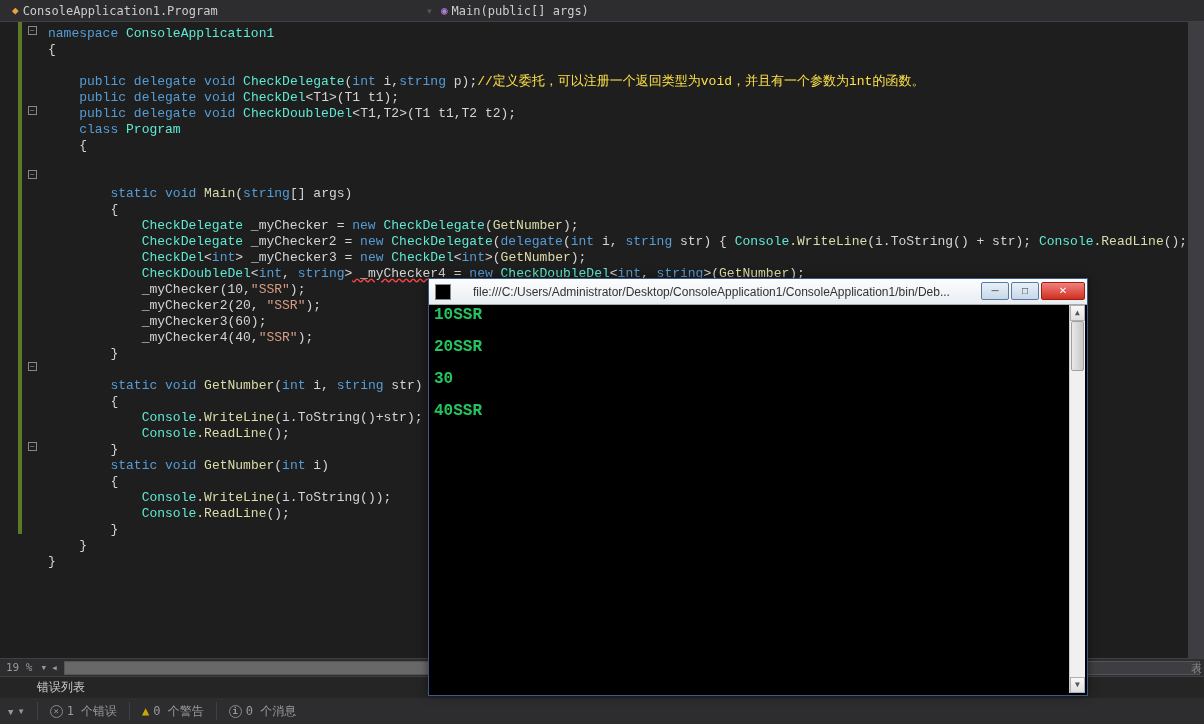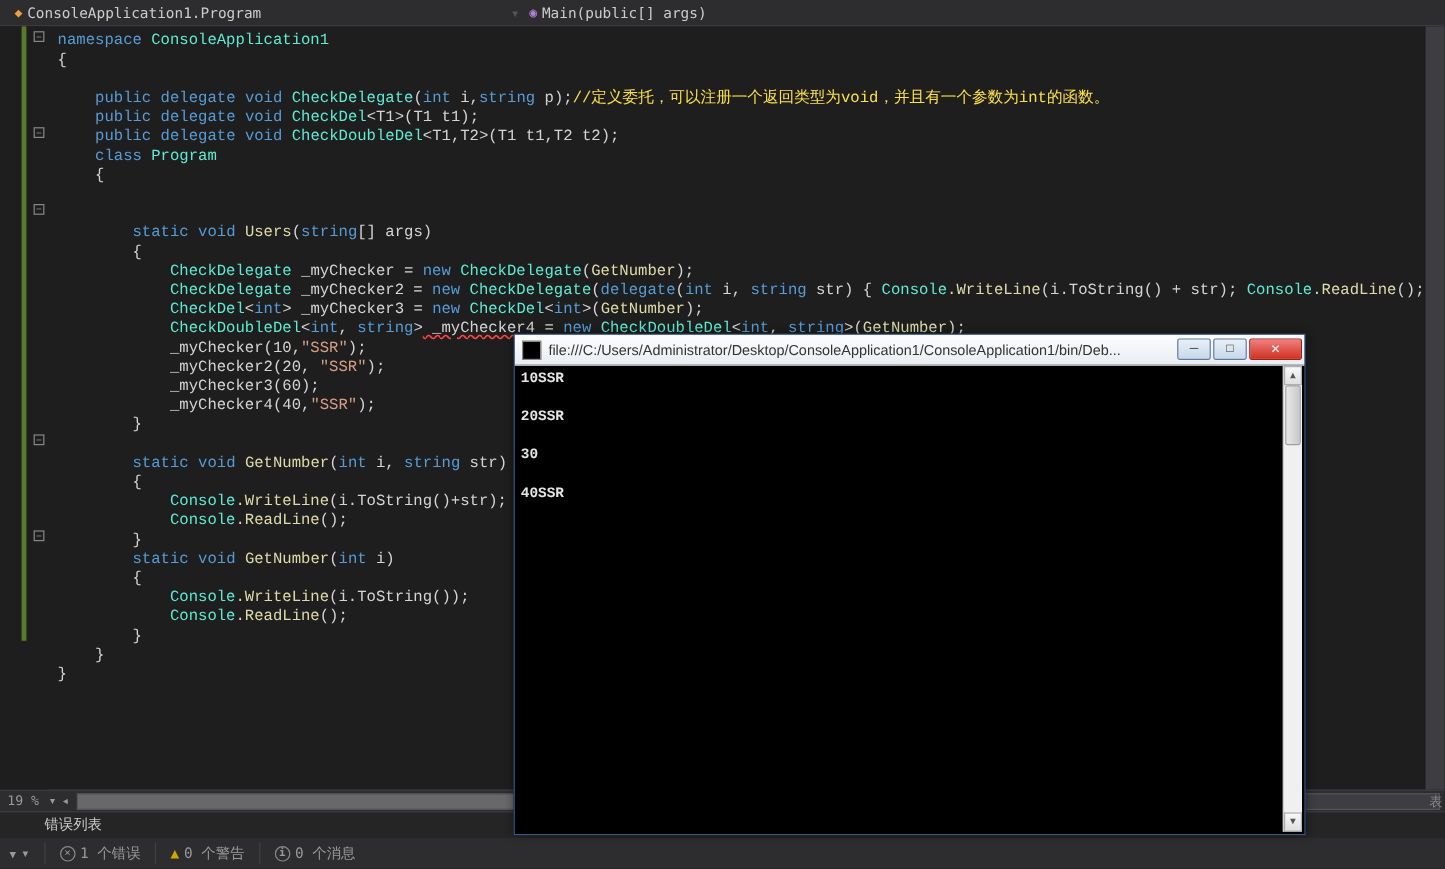--- a/index.html
+++ b/index.html
@@ -300,7 +300,7 @@
     <span>{</span>
 
 
-        <span class="kw">static</span> <span class="kw">void</span> <span class="fn">Users</span>(<span class="kw">string</span><span>[]</span><span> args</span>)
+        <span class="kw">static</span> <span class="kw">void</span> <span class="fn">Main</span>(<span class="kw">string</span><span>[]</span><span> args</span>)
         <span>{</span>
             <span class="type">CheckDelegate</span><span> _myChecker = </span><span class="kw">new</span><span class="type"> CheckDelegate</span>(<span class="fn">GetNumber</span>);
             <span class="type">CheckDelegate</span><span> _myChecker2 = </span><span class="kw">new</span><span class="type"> CheckDelegate</span>(<span class="kw">delegate</span>(<span class="kw">int</span><span> i, </span><span class="kw">string</span><span> str</span><span>) { </span><span class="type">Console</span><span class="fn">.WriteLine</span><span>(i.ToString</span><span>() + str); </span><span class="type">Console</span><span class="fn">.ReadLine</span><span>(); });</span>

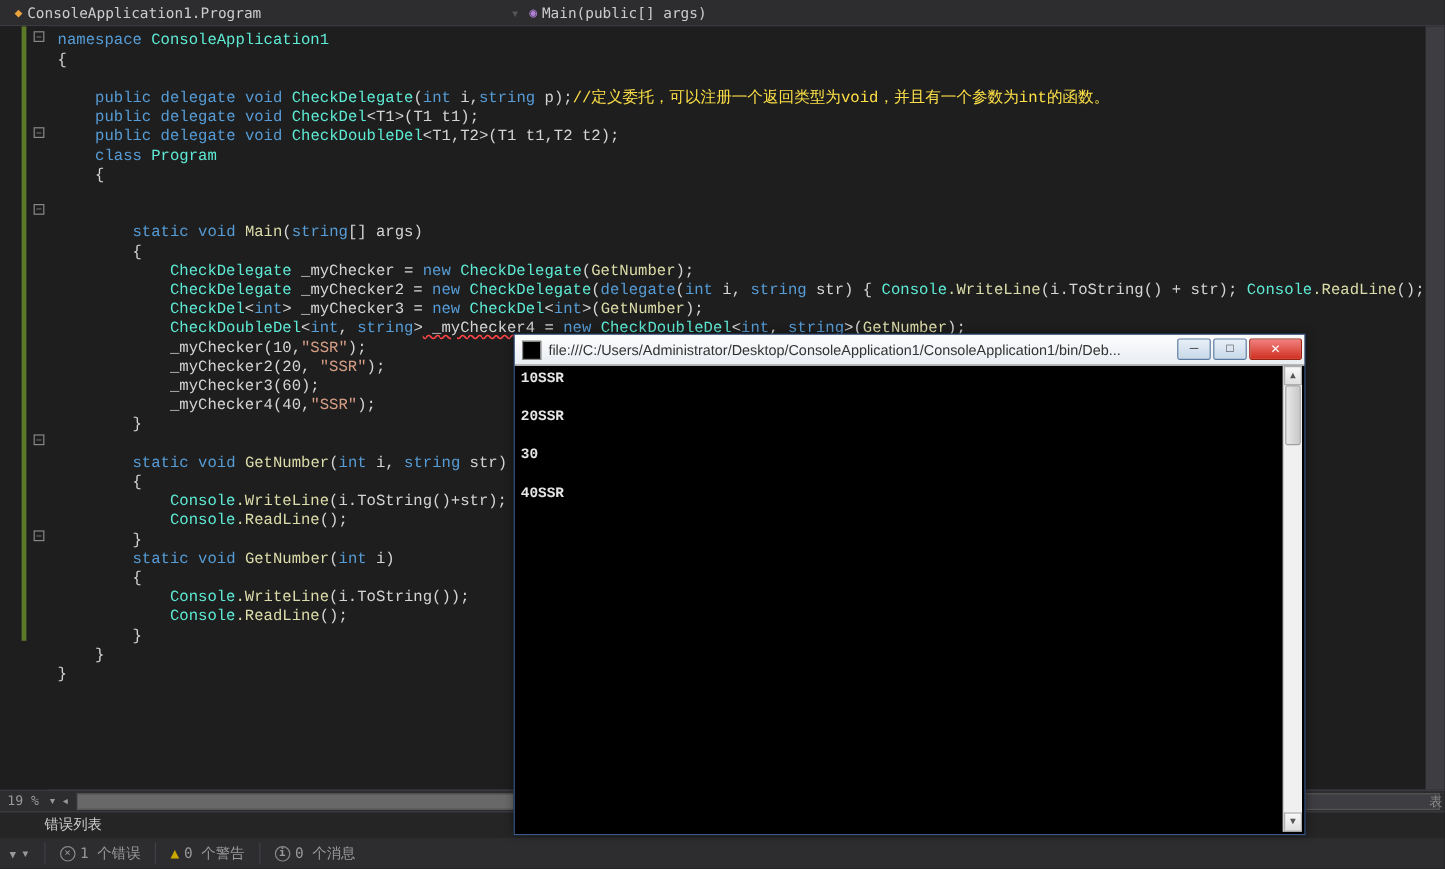--- a/index.html
+++ b/index.html
@@ -165,6 +165,7 @@
   font-size: 12px;
   color: #333;
   border-bottom: 1px solid #aaa;
+  gap: 16px;
 }
 .console-icon {
   width: 16px; height: 16px; margin: 0 6px;

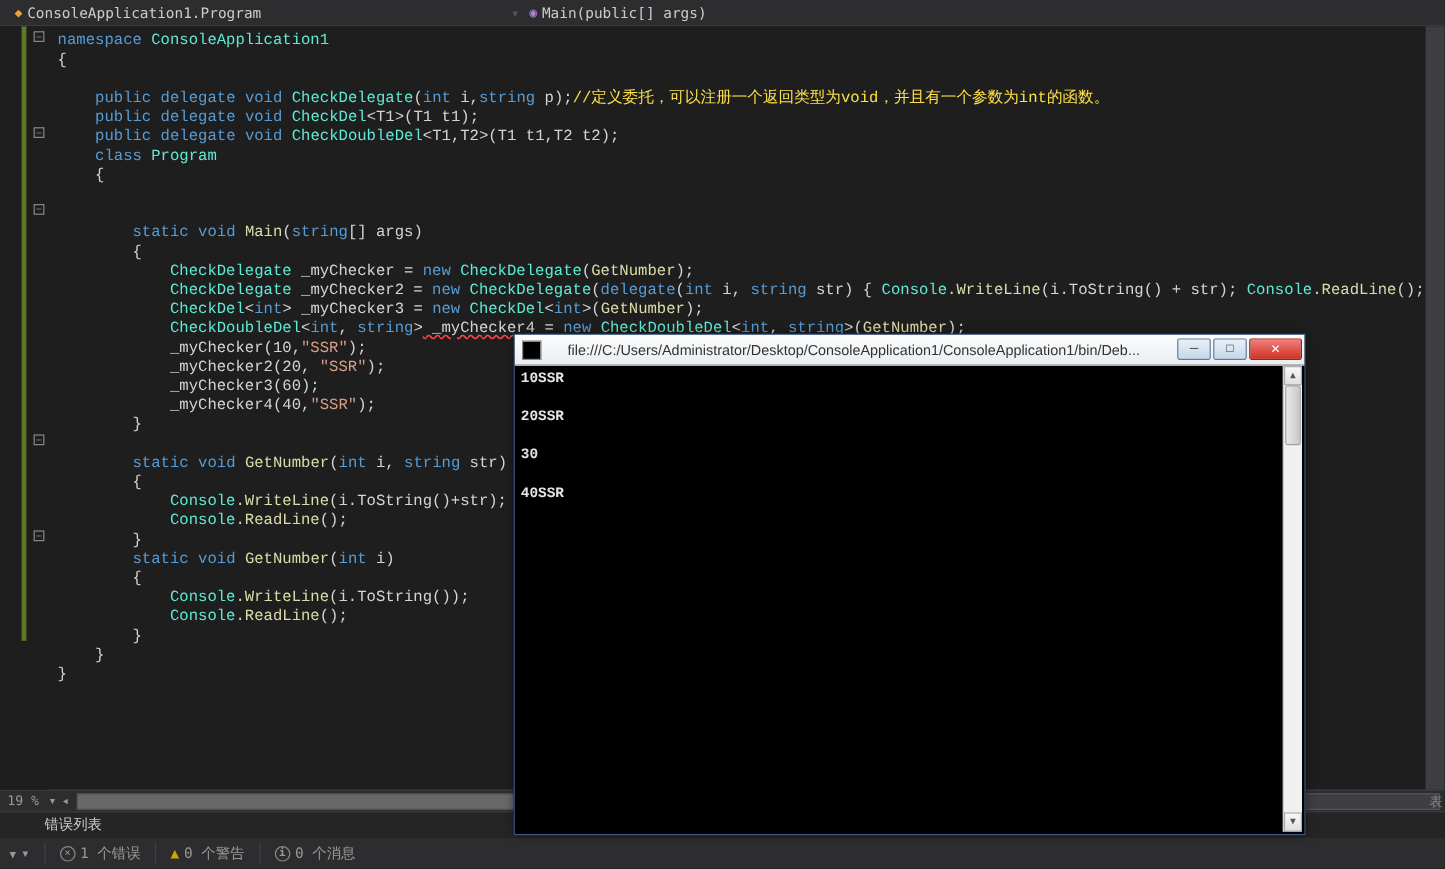--- a/index.html
+++ b/index.html
@@ -199,9 +199,9 @@
   right: 18px;
   bottom: 3px;
   background: #000;
-  color: #e5e5e5;
+  color: #22c55e;
   font-family: "SimSun", "Courier New", monospace;
-  font-size: 12px;
+  font-size: 16px;
   font-weight: bold;
   padding: 2px 2px;
   line-height: 16px;

